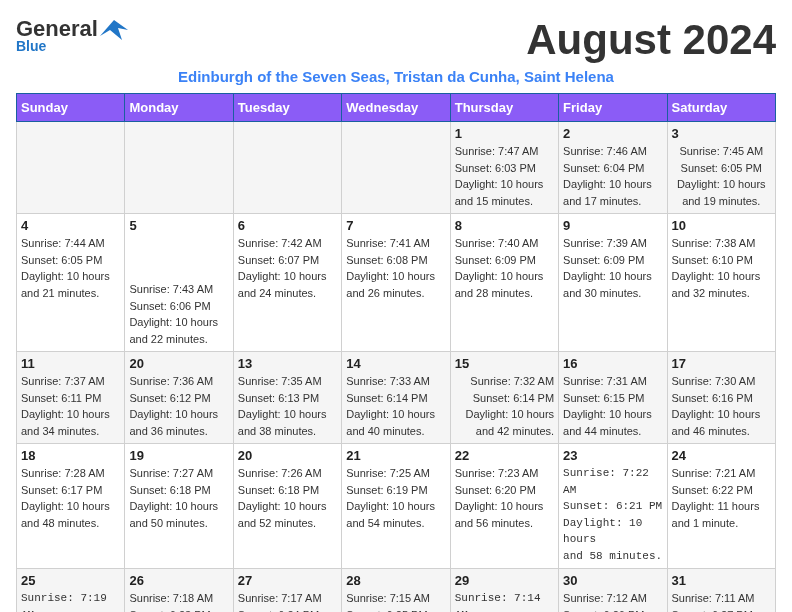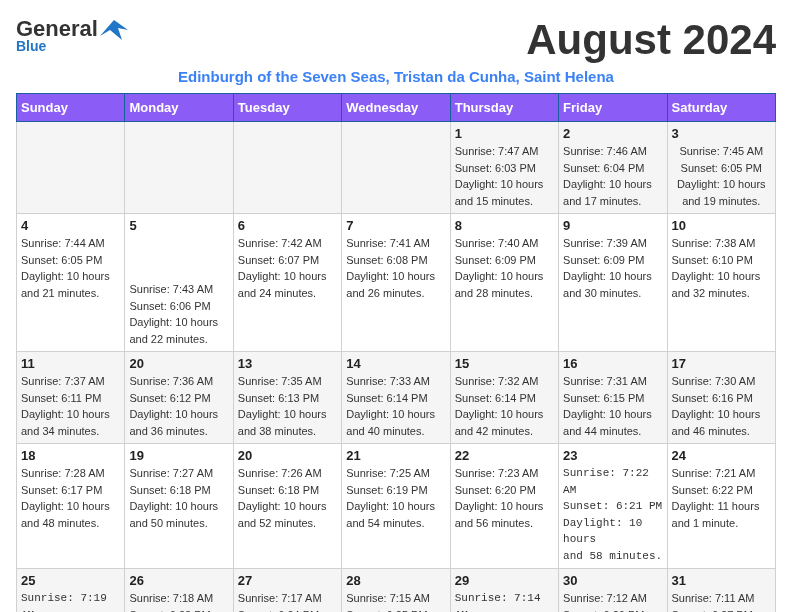--- a/index.html
+++ b/index.html
@@ -224,7 +224,7 @@
         </td>
         <td>
           <span class="day-number">15</span>
-          <div class="day-info" style="white-space: pre-line;">Sunrise: 7:32 AM
+          <div class="day-info" style="white-space: pre-line; text-align: right;">Sunrise: 7:32 AM
 Sunset: 6:14 PM
 Daylight: 10 hours
 and 42 minutes.</div>

